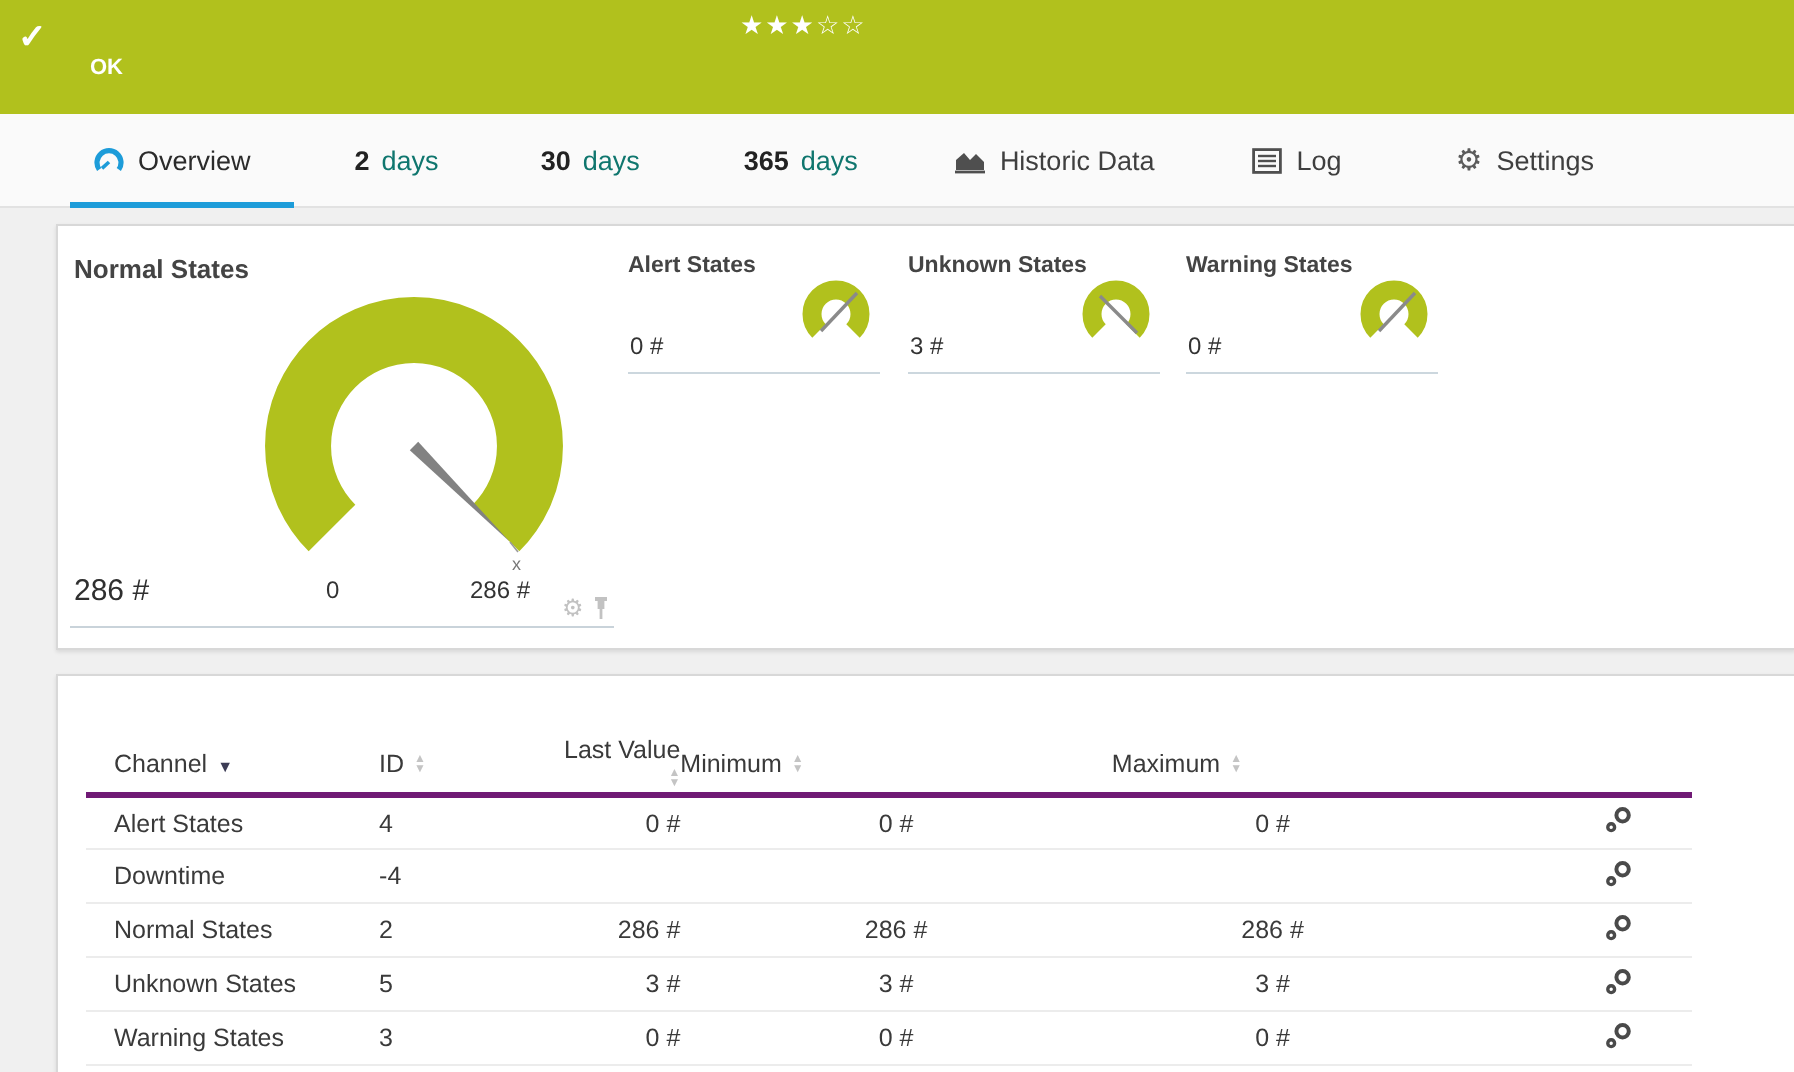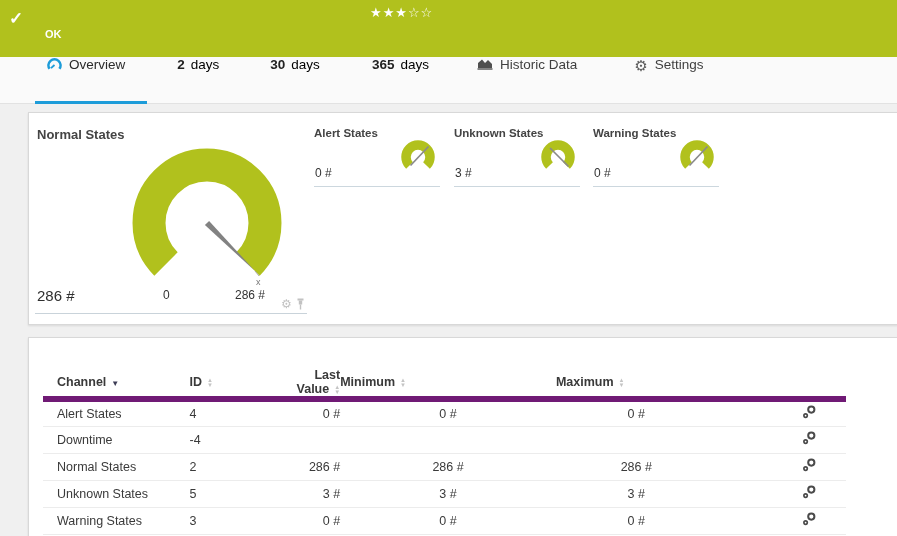--- a/index.html
+++ b/index.html
@@ -21,7 +21,7 @@
   
   .tabbar { position:absolute; left:0; top:57px; width:897px; height:47px;
     background:#fafafa; border-bottom:1px solid #e2e2e2; display:flex; align-items:stretch; }
-  .tab { display:flex; align-items:flex-start; height:100%; position:relative;
+  .tab { display:flex; align-items:center; height:100%; position:relative;
     cursor:pointer; color:#3f3f3f; font-size:13.5px; white-space:nowrap; }
   .tab .ticon { margin-right:7px; display:inline-flex; align-items:center; color:#5c5c5c; }
   .tab.active { color:#2b2b2b; }

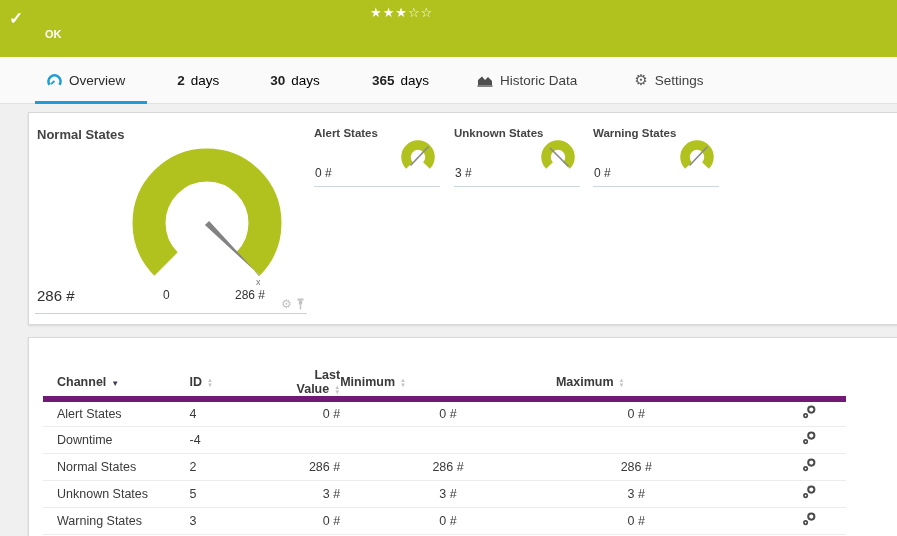--- a/index.html
+++ b/index.html
@@ -28,7 +28,7 @@
   .tab.active::after { content:""; position:absolute; left:-12px; bottom:-1px;
     height:3px; width:112px; background:#1d9cd9; }
   .tnum { font-weight:bold; color:#222; margin-right:6px; }
-  .tlabel-light { color:#000000; }
+  .tlabel-light { color:#0f766e; }
   .gearglyph { font-size:15px; color:#3f3f3f; }
 
   

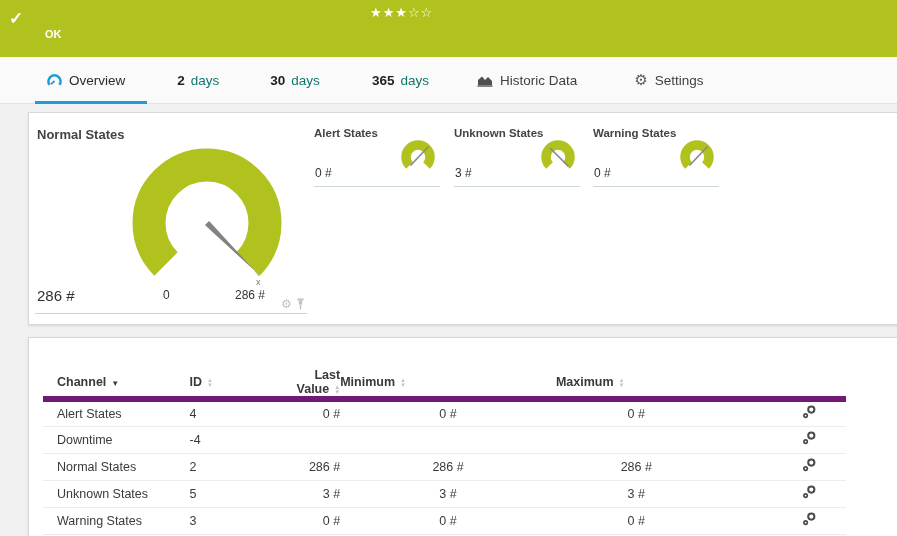--- a/index.html
+++ b/index.html
@@ -115,6 +115,17 @@
       </span>
       <span>Historic Data</span>
     </div>
+    <div class="tab" style="margin-left:49px">
+      <span class="ticon">
+        <svg width="15" height="13" viewBox="0 0 15 13">
+            <rect x="0.8" y="0.8" width="13.4" height="11.4" fill="none" stroke="#4f4f4f" stroke-width="1.4"></rect>
+            <line x1="3" y1="4" x2="12" y2="4" stroke="#4f4f4f" stroke-width="1.2"></line>
+            <line x1="3" y1="6.5" x2="12" y2="6.5" stroke="#4f4f4f" stroke-width="1.2"></line>
+            <line x1="3" y1="9" x2="12" y2="9" stroke="#4f4f4f" stroke-width="1.2"></line>
+          </svg>
+      </span>
+      <span>Log</span>
+    </div>
     <div class="tab" style="margin-left:57px">
       <span class="ticon gearglyph">⚙</span>
       <span>Settings</span>

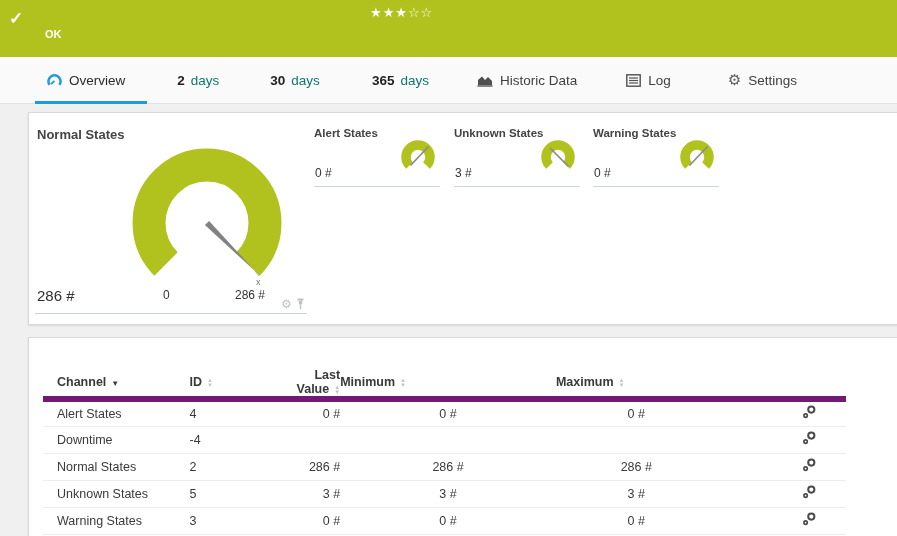--- a/index.html
+++ b/index.html
@@ -58,8 +58,8 @@
   
   table.channels { position:absolute; left:14px; top:30px; width:803px;
     border-collapse:collapse; table-layout:fixed; }
-  table.channels th { font-weight:bold; color:#3a3a3a; font-size:12.5px; text-align:left;
-    height:28px; border-bottom:6px solid #701a75; padding:0; }
+  table.channels th { font-weight:normal; color:#3a3a3a; font-size:12.5px; text-align:left;
+    height:28px; border-bottom:3px solid #701a75; padding:0; }
   table.channels td { color:#3a3a3a; font-size:12.5px; height:27px; padding:0;
     border-bottom:1px solid #ececec; }
   .col-channel { width:144px; padding-left:14px !important; }

